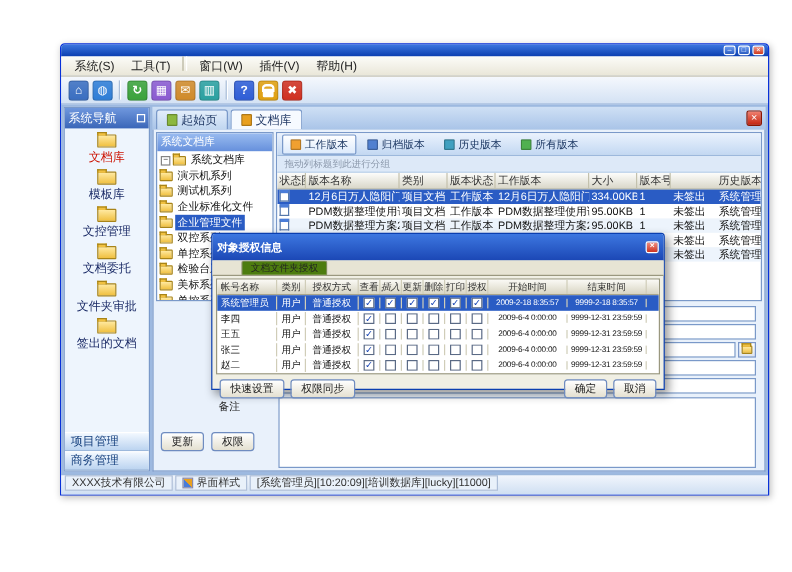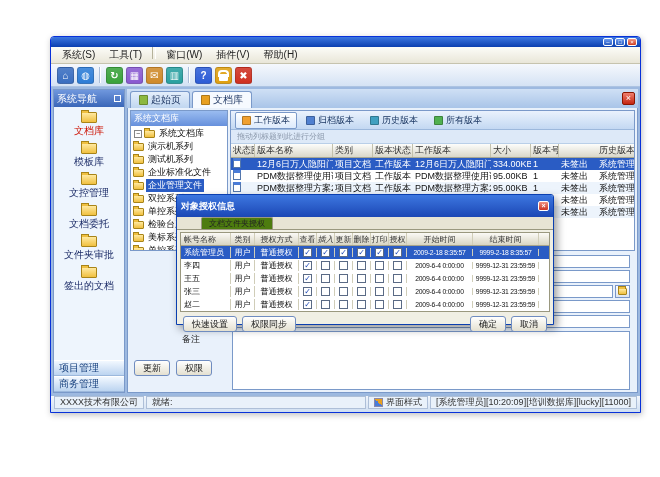--- a/index.html
+++ b/index.html
@@ -407,9 +407,6 @@
     <div class="sb-cell">
       <span>XXXX技术有限公司</span>
     </div>
-    <div class="sb-cell sb-ready">
-      <span>就绪:</span>
-    </div>
     <div class="sb-cell">
       <span class="sb-ico"></span>
       <span>界面样式</span>

